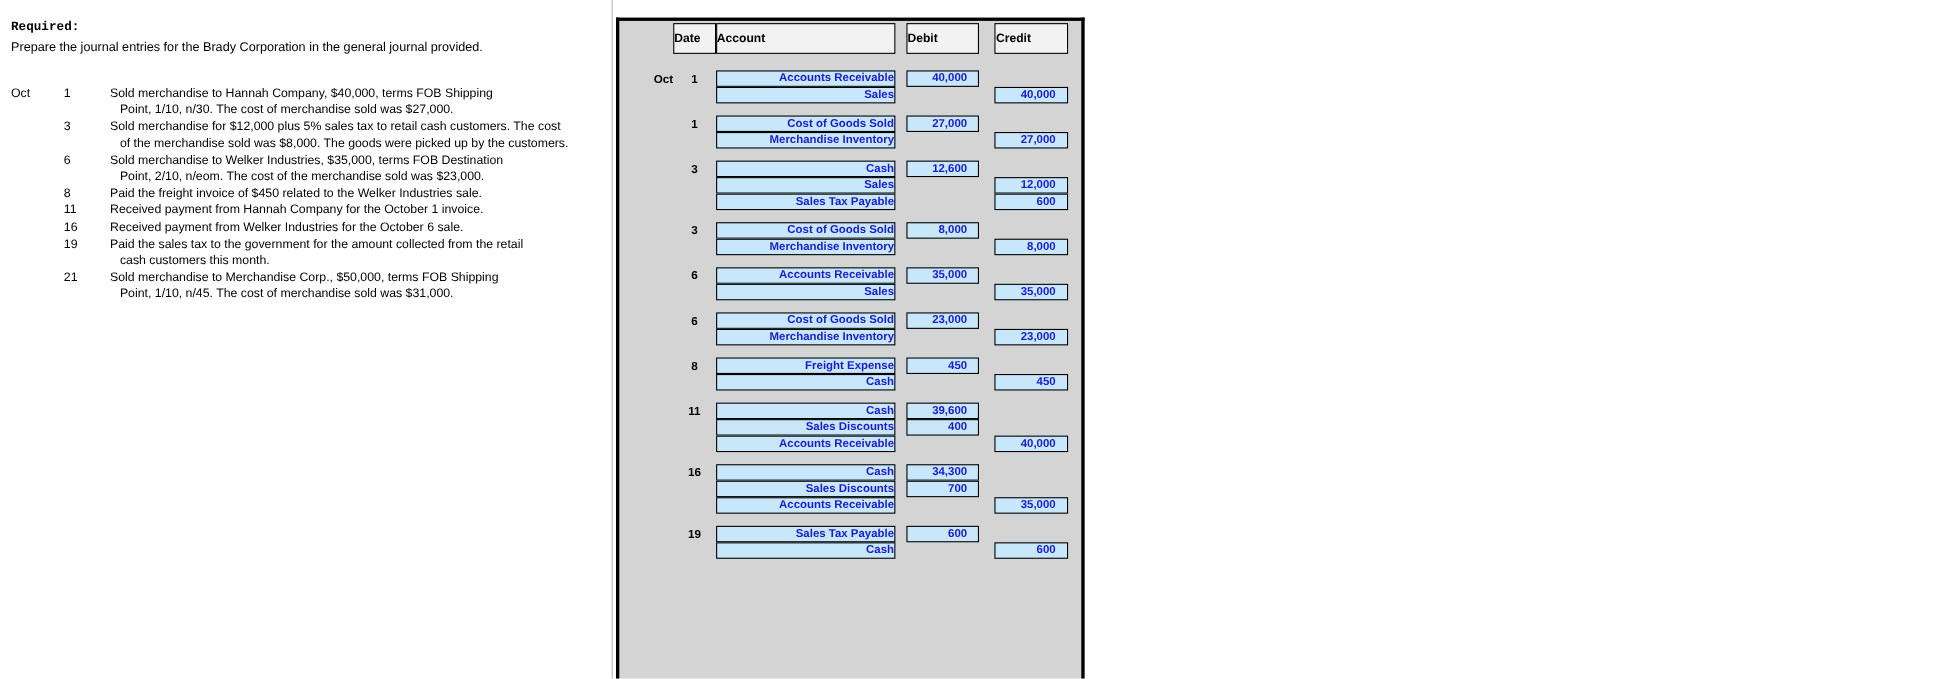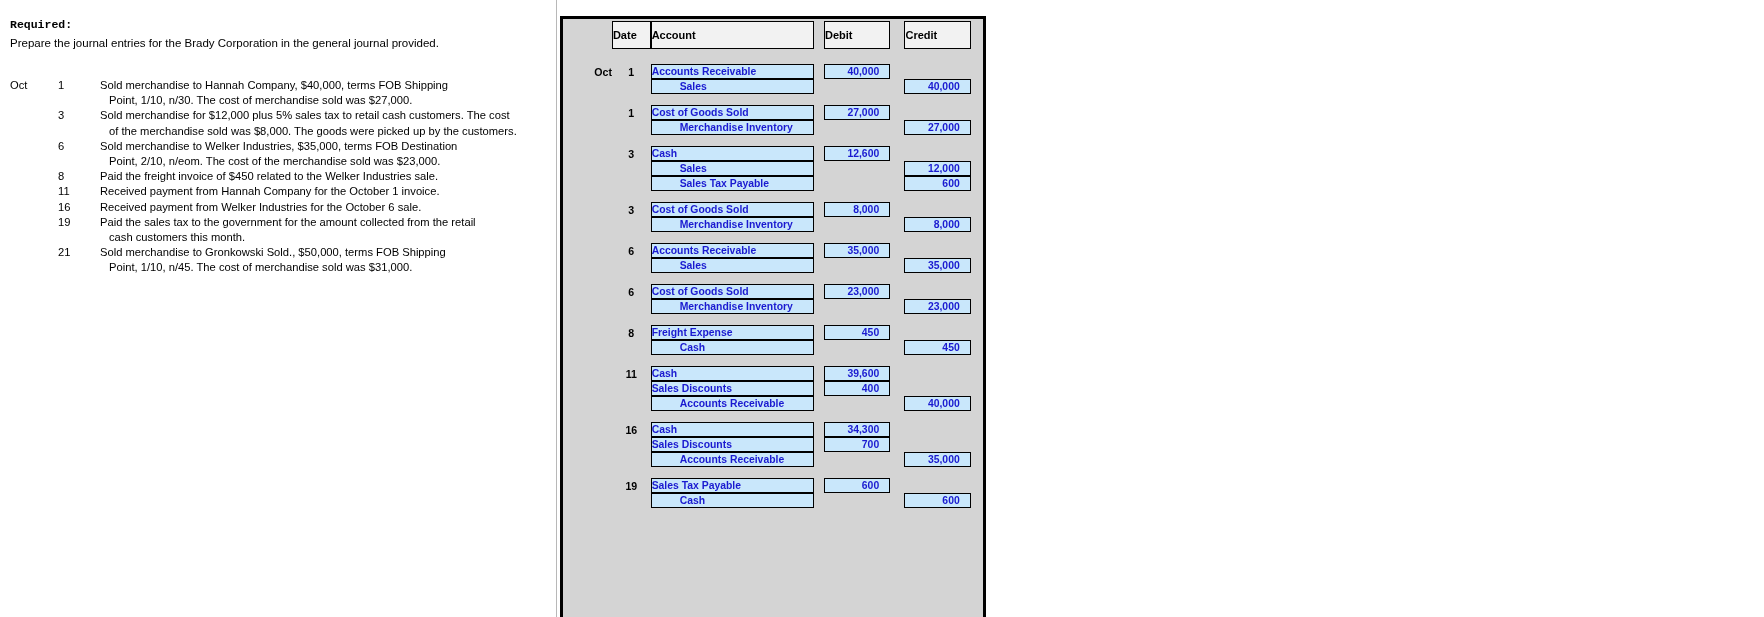--- a/index.html
+++ b/index.html
@@ -126,7 +126,7 @@
     white-space: nowrap;
     overflow: hidden;
   }
-  .cell.acct   { text-align: left; margin-top: 46px; }
+  .cell.acct   { text-align: right; margin-top: 46px; }
   .cell.indent { padding-left: 28px; }
   .cell.num    { text-align: right; padding-right: 10px; }
   .cell.empty  { border: none; background: transparent; }

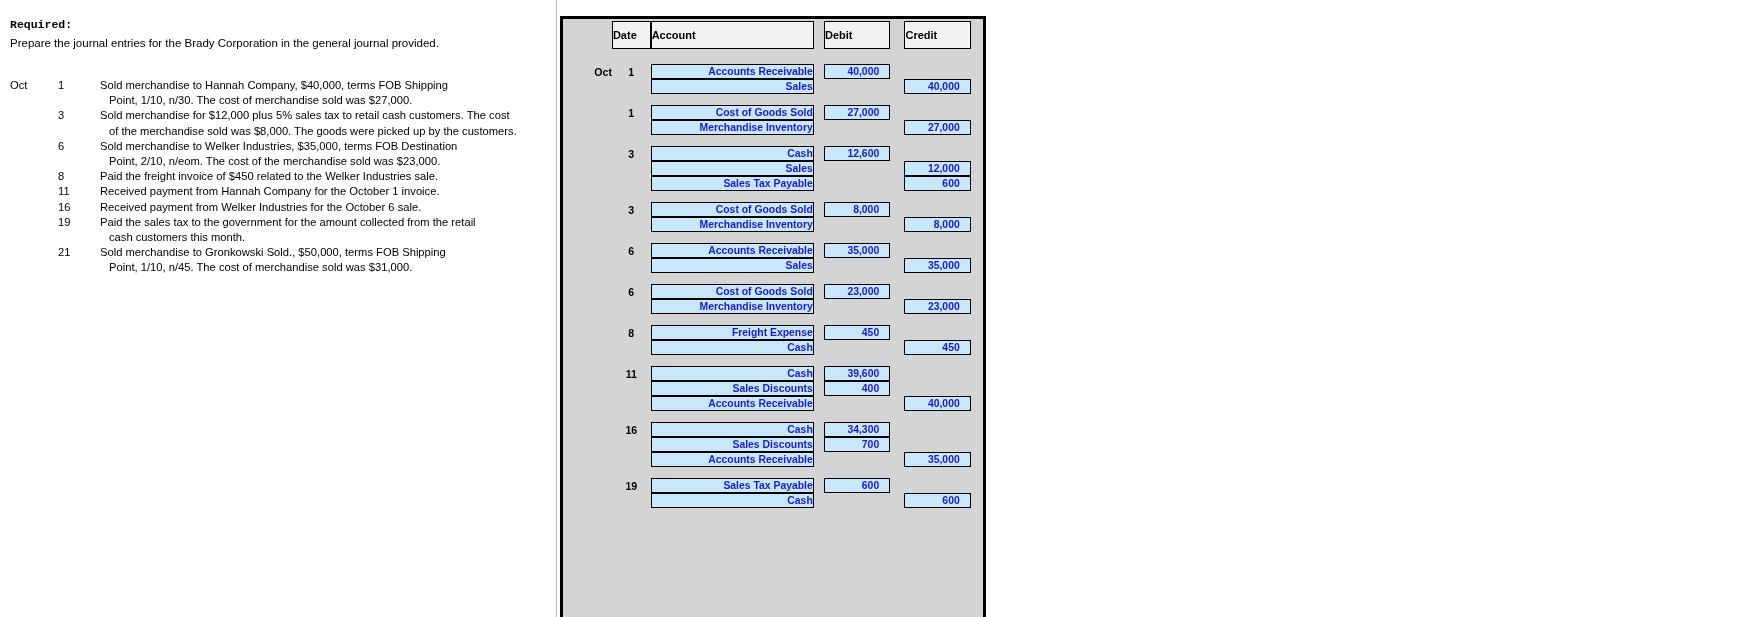--- a/index.html
+++ b/index.html
@@ -217,7 +217,7 @@
           <td class="month"></td>
           <td class="day">21</td>
           <td class="desc">
-            <div>Sold merchandise to Gronkowski Sold., $50,000, terms FOB Shipping</div>
+            <div>Sold merchandise to Merchandise Corp., $50,000, terms FOB Shipping</div>
             <div class="desc-line2">Point, 1/10, n/45. The cost of merchandise sold was $31,000.</div>
           </td>
         </tr>

